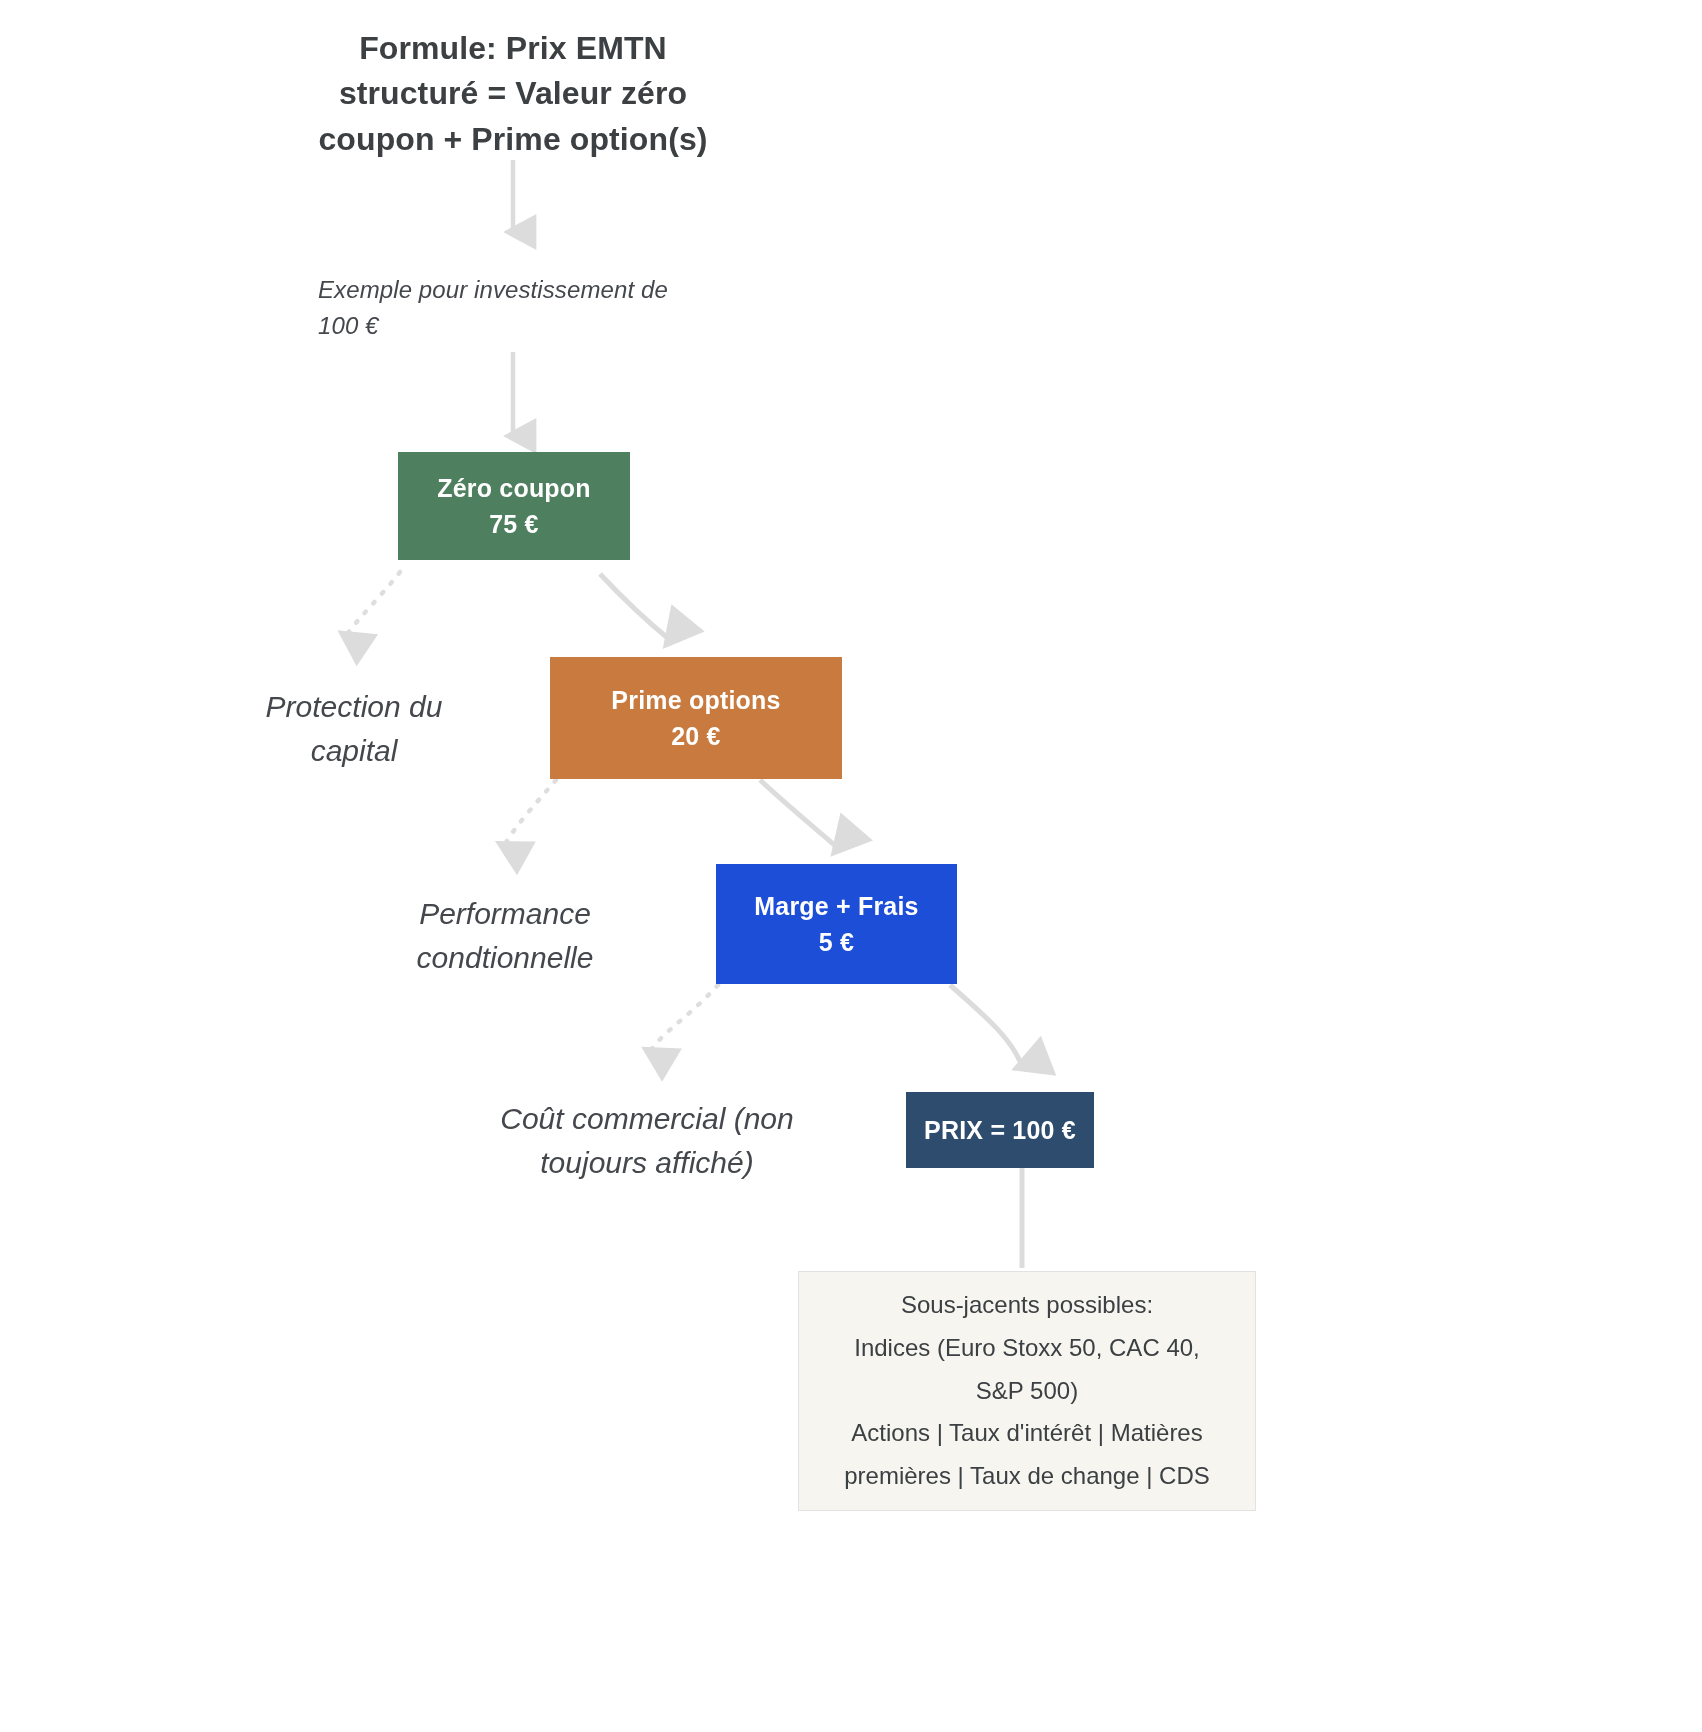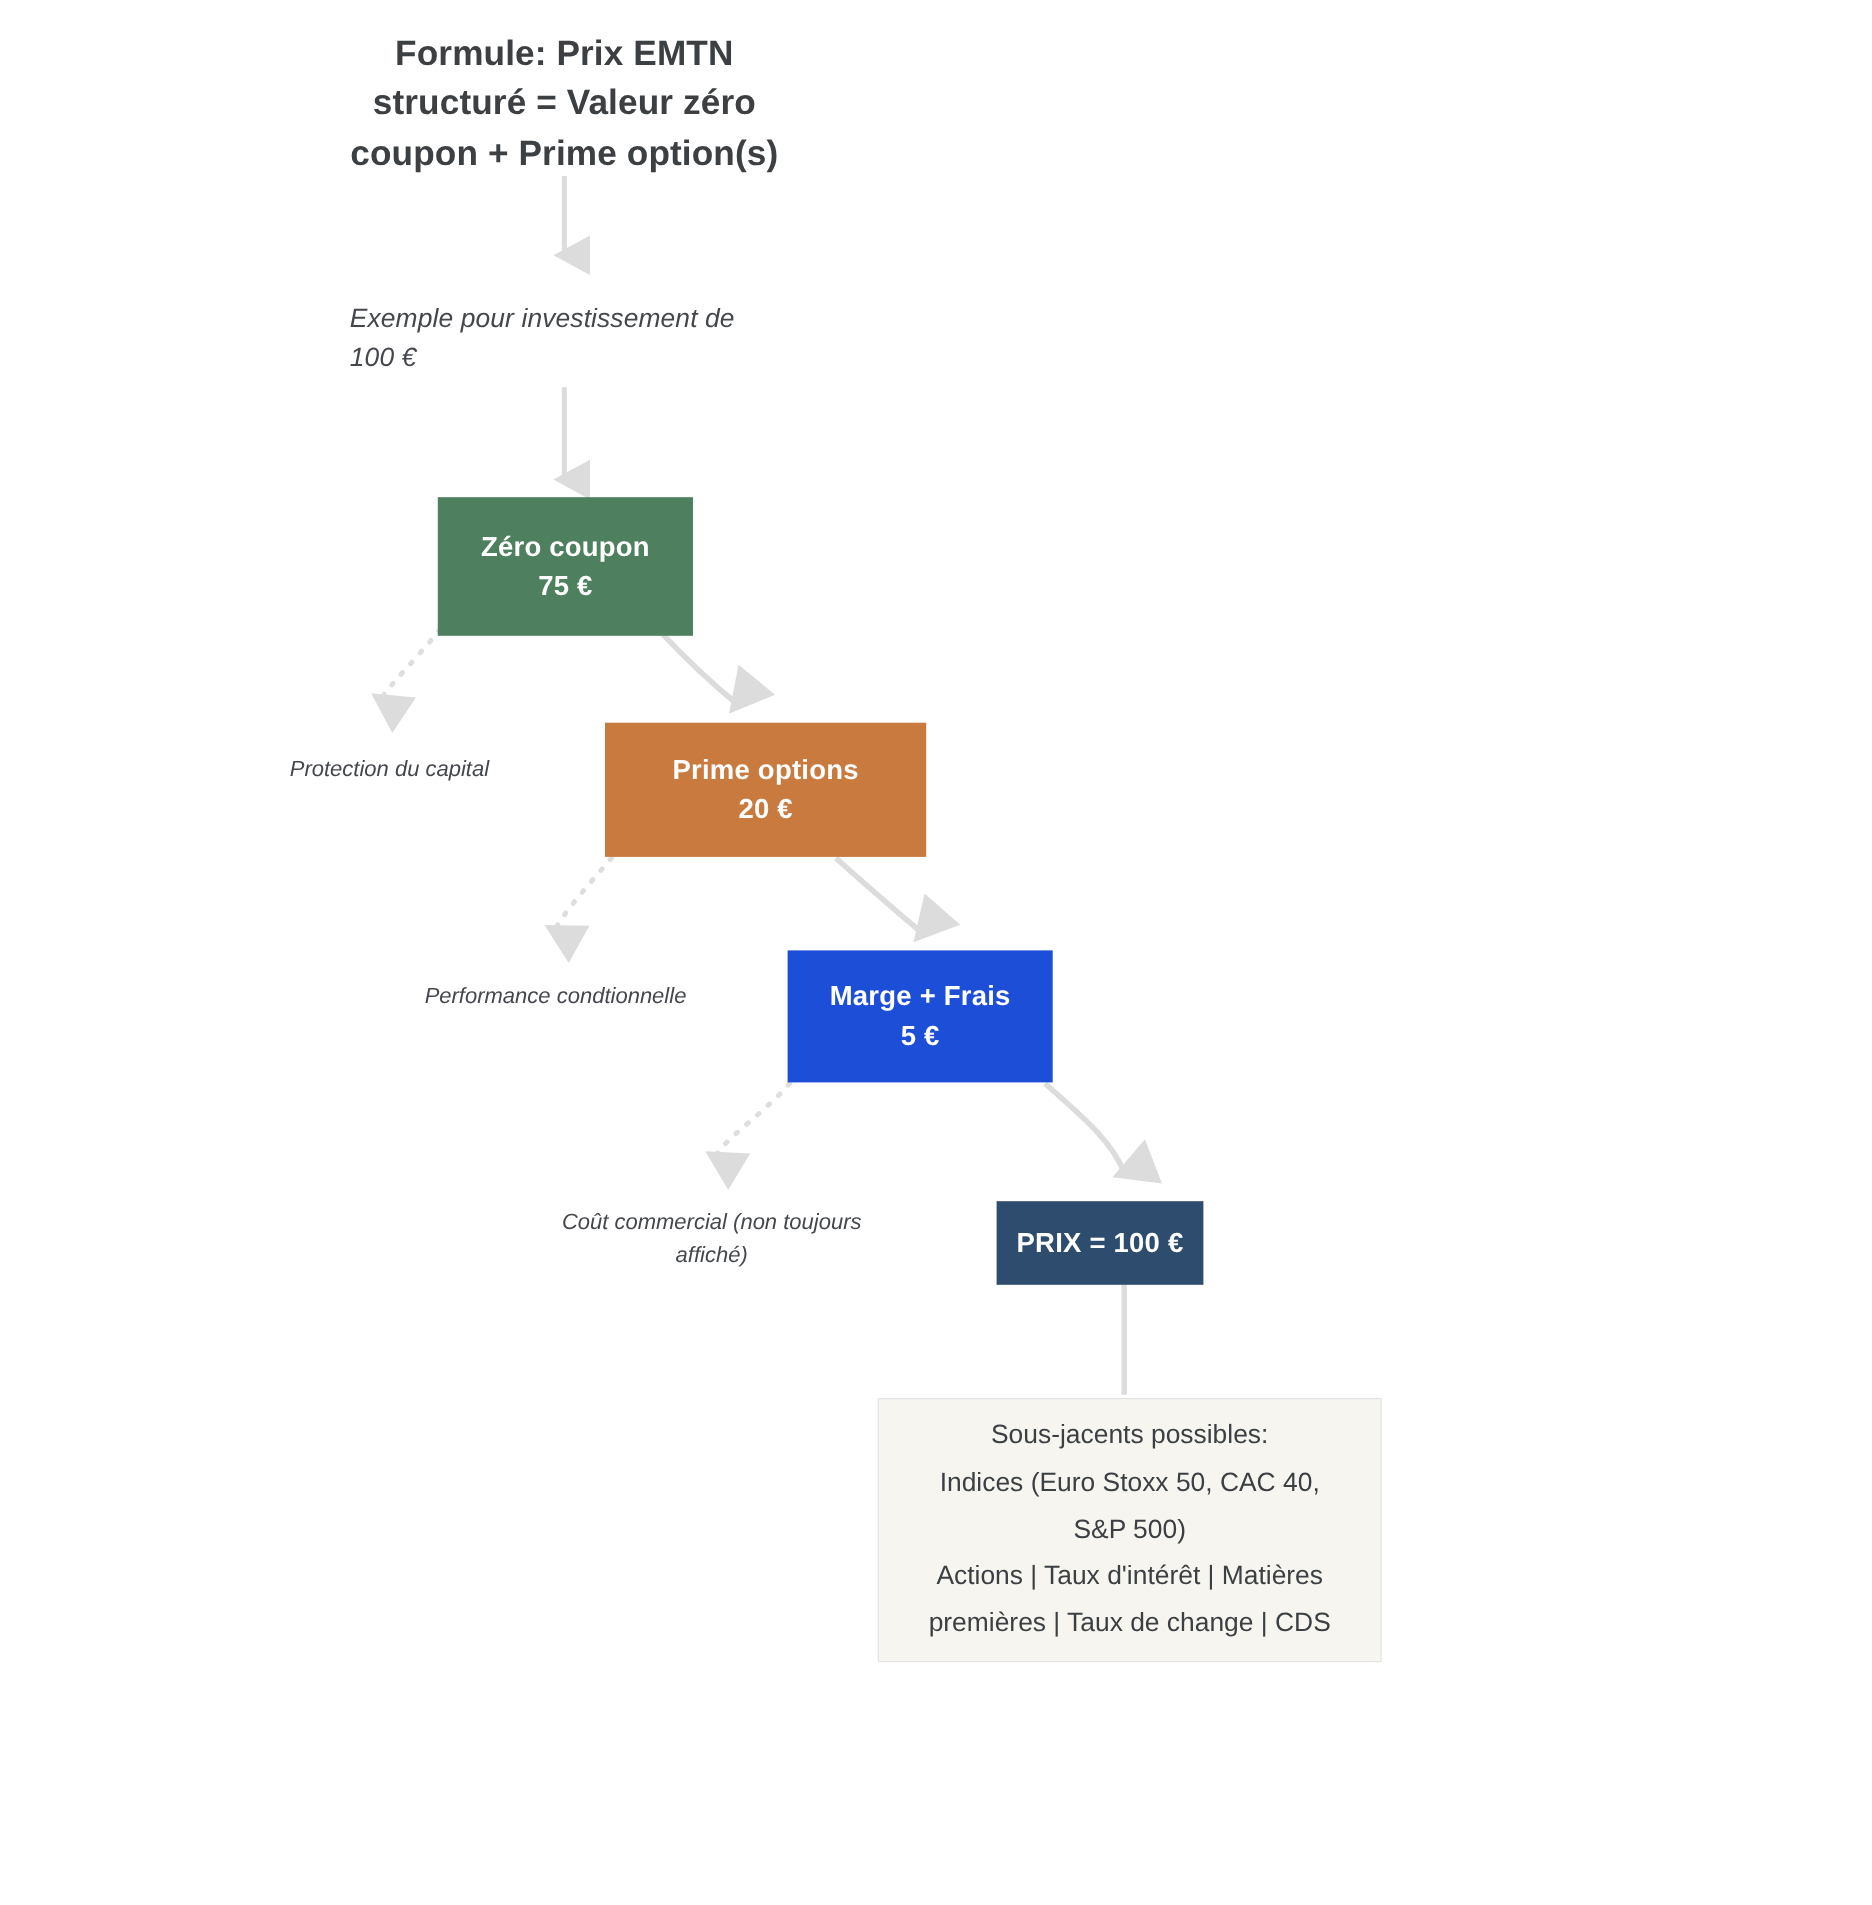--- a/index.html
+++ b/index.html
@@ -129,7 +129,7 @@
     <span class="ln">100 €</span>
   </div>
 
-  <div class="node" style="left:398px; top:452px; width:232px; height:126px; background:#4E7F5E;">
+  <div class="node" style="left:398px; top:452px; width:232px; height:108px; background:#4E7F5E;">
     <span class="ln">Zéro coupon</span>
     <span class="ln">75 €</span>
   </div>

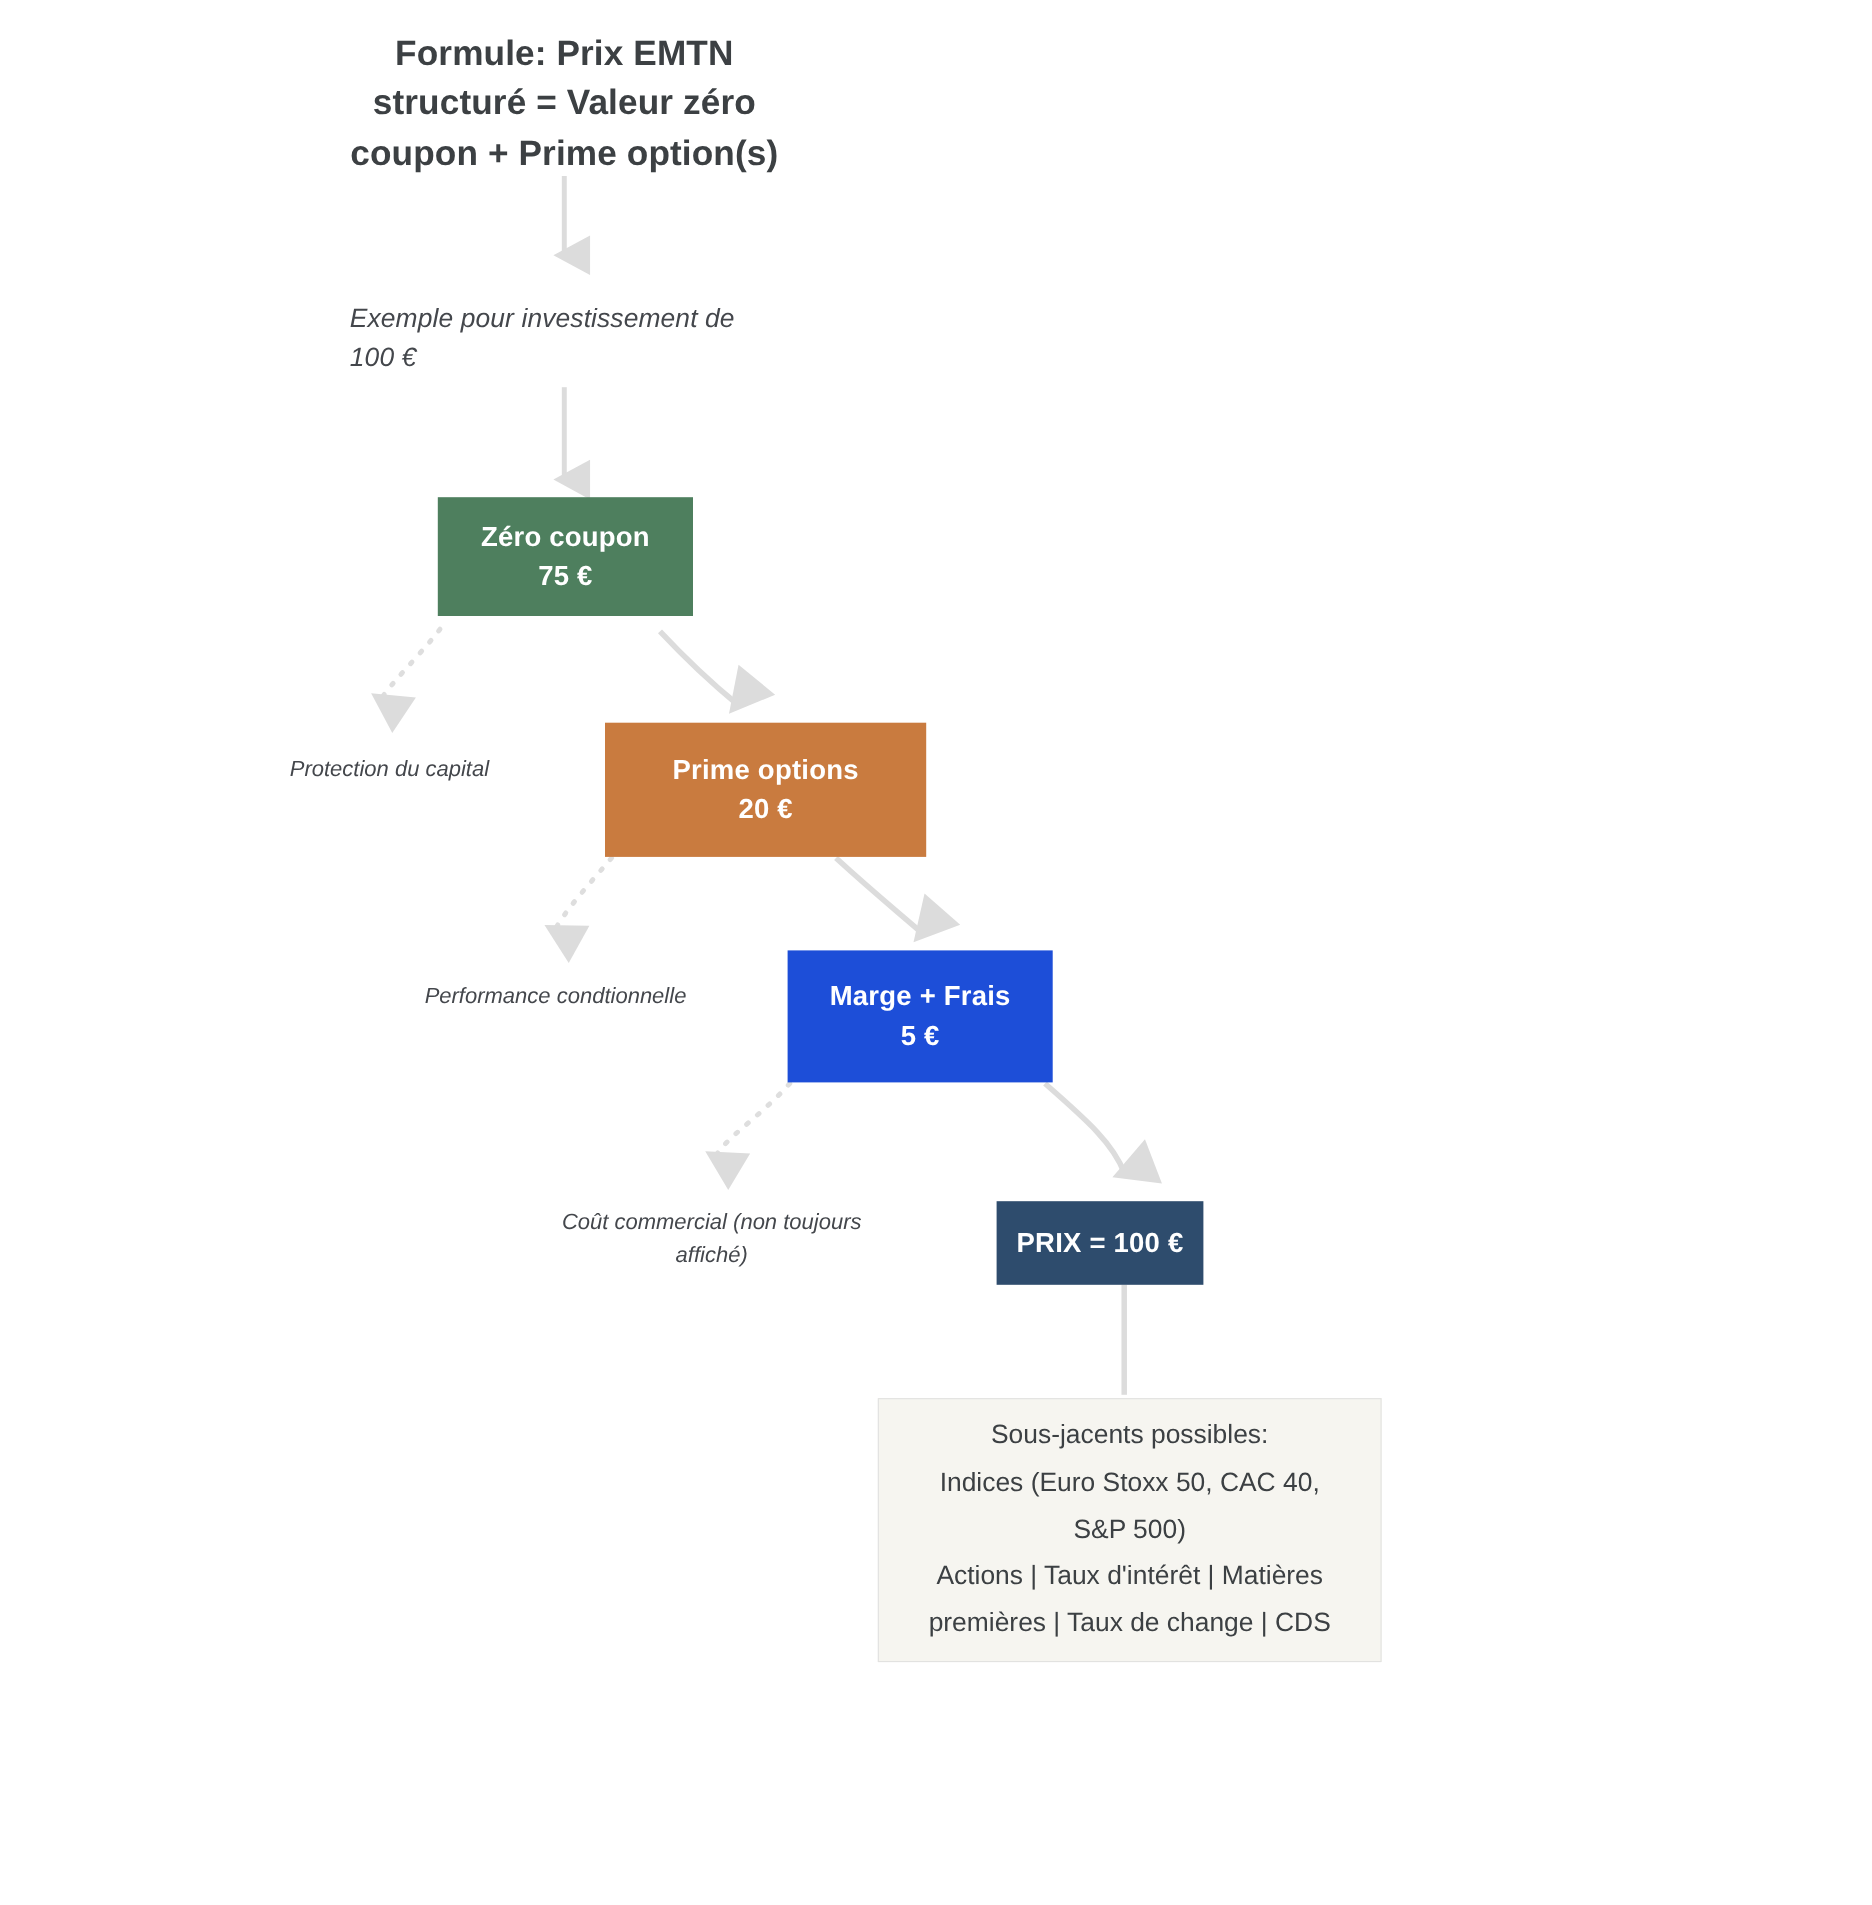--- a/index.html
+++ b/index.html
@@ -63,7 +63,7 @@
     position: absolute;
     text-align: center;
     font-style: italic;
-    font-size: 20px;
+    font-size: 30px;
     line-height: 1.48;
     color: #44474c;
   }

